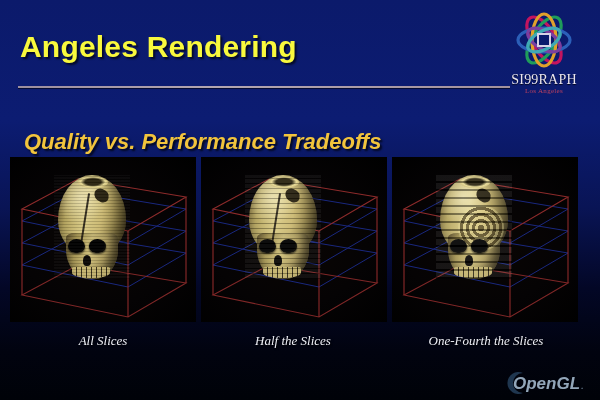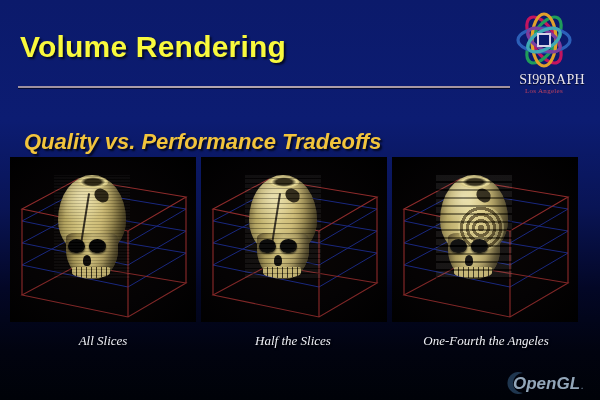--- a/index.html
+++ b/index.html
@@ -138,7 +138,7 @@
 
 <div class="slide">
 
-  <div class="title">Volume Rendering</div>
+  <div class="title">Angeles Rendering</div>
   <div class="rule"></div>
   <div class="subtitle">Quality vs. Performance Tradeoffs</div>
 

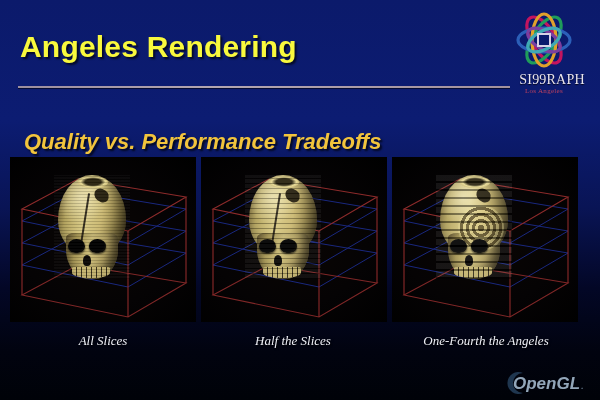--- a/index.html
+++ b/index.html
@@ -37,7 +37,7 @@
   .siglogo{position:absolute;left:496px;top:8px;width:96px;height:92px;}
   .siglogo svg{display:block;}
   .sigtext{
-    position:absolute;left:8px;top:64px;width:96px;text-align:center;
+    position:absolute;left:0;top:64px;width:96px;text-align:center;
     font-family:"Liberation Serif",serif;font-size:14px;
     color:#e8e4ee;letter-spacing:.2px;white-space:nowrap;
     text-shadow:0 1px 1px rgba(0,0,0,.8);

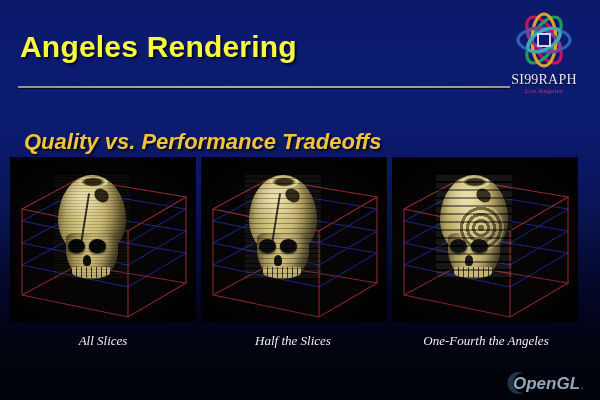--- a/index.html
+++ b/index.html
@@ -244,7 +244,7 @@
 
   <div class="caption c1">All Slices</div>
   <div class="caption c2">Half the Slices</div>
-  <div class="caption c3">One-Fourth the Angeles</div>
+  <div class="caption c3">One-Fourth the Slices</div>
 
   <div class="ogl">
     <svg width="92" height="26" viewBox="0 0 92 26">

